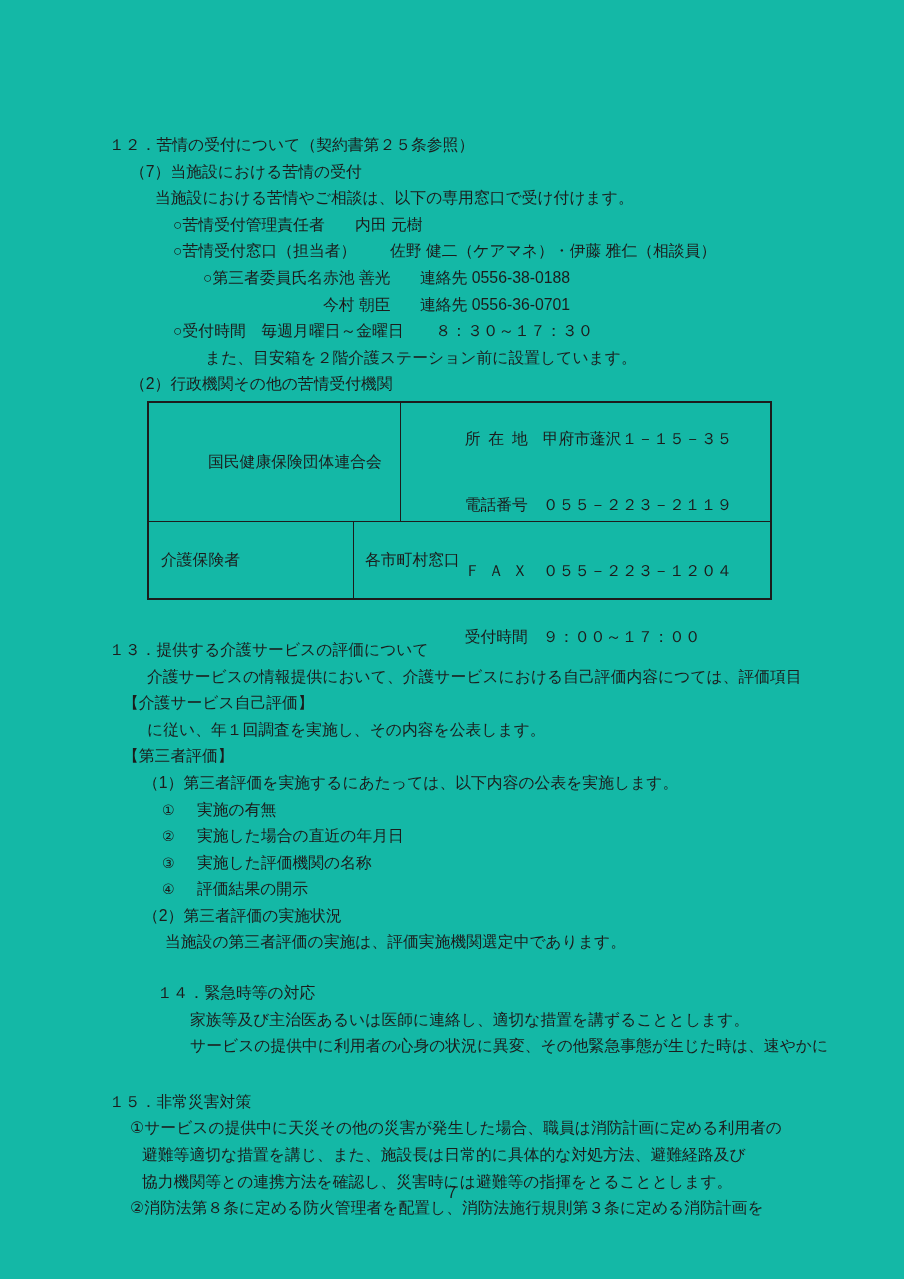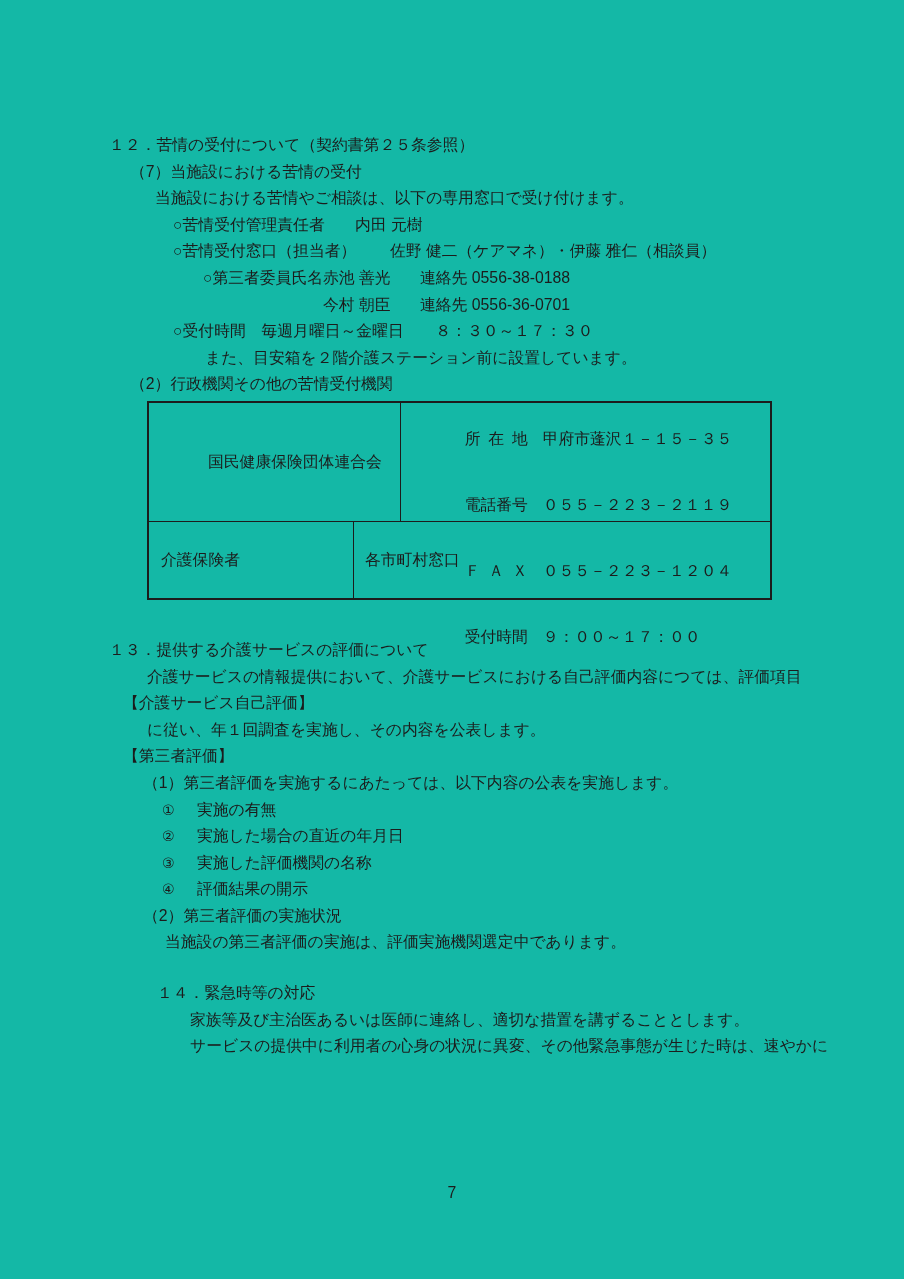--- a/index.html
+++ b/index.html
@@ -183,6 +183,13 @@
     <div class="line i-body14">サービスの提供中に利用者の心身の状況に異変、その他緊急事態が生じた時は、速やかに</div>
   </section>
 
+  <section class="sec-15">
+    <div class="line">１５．非常災害対策</div>
+    <div class="line i-marker15">①サービスの提供中に天災その他の災害が発生した場合、職員は消防計画に定める利用者の</div>
+    <div class="line i-body15">避難等適切な措置を講じ、また、施設長は日常的に具体的な対処方法、避難経路及び</div>
+    <div class="line i-body15">協力機関等との連携方法を確認し、災害時には避難等の指揮をとることとします。</div>
+    <div class="line i-marker15">②消防法第８条に定める防火管理者を配置し、消防法施行規則第３条に定める消防計画を</div>
+  </section>
 
   <div class="footer">
     <span>7</span>

